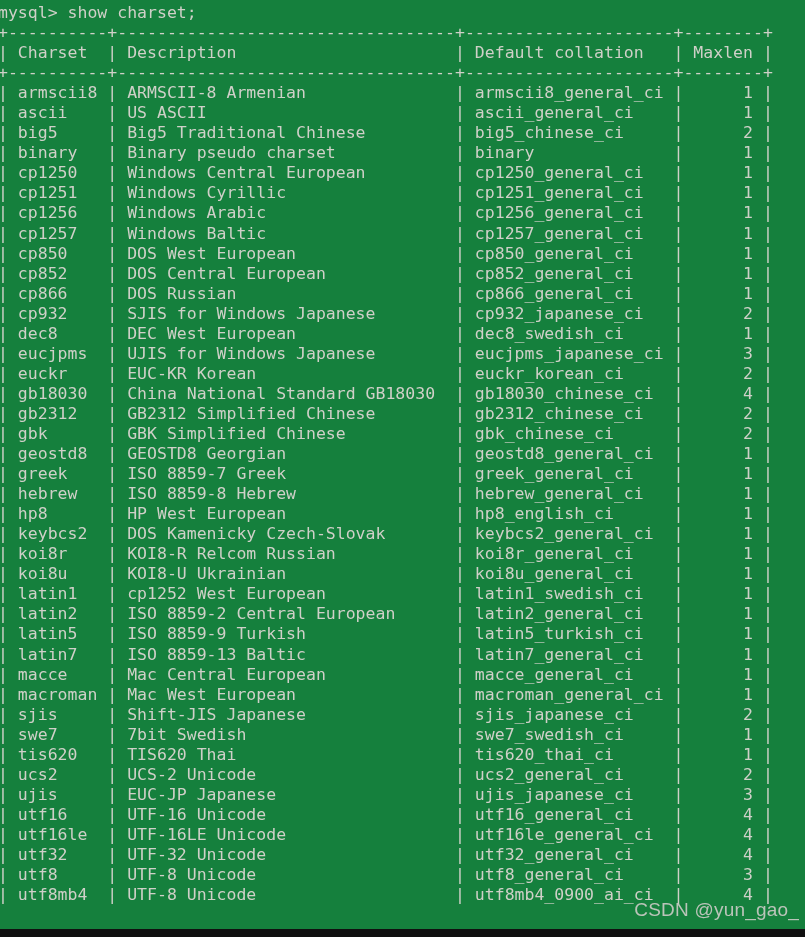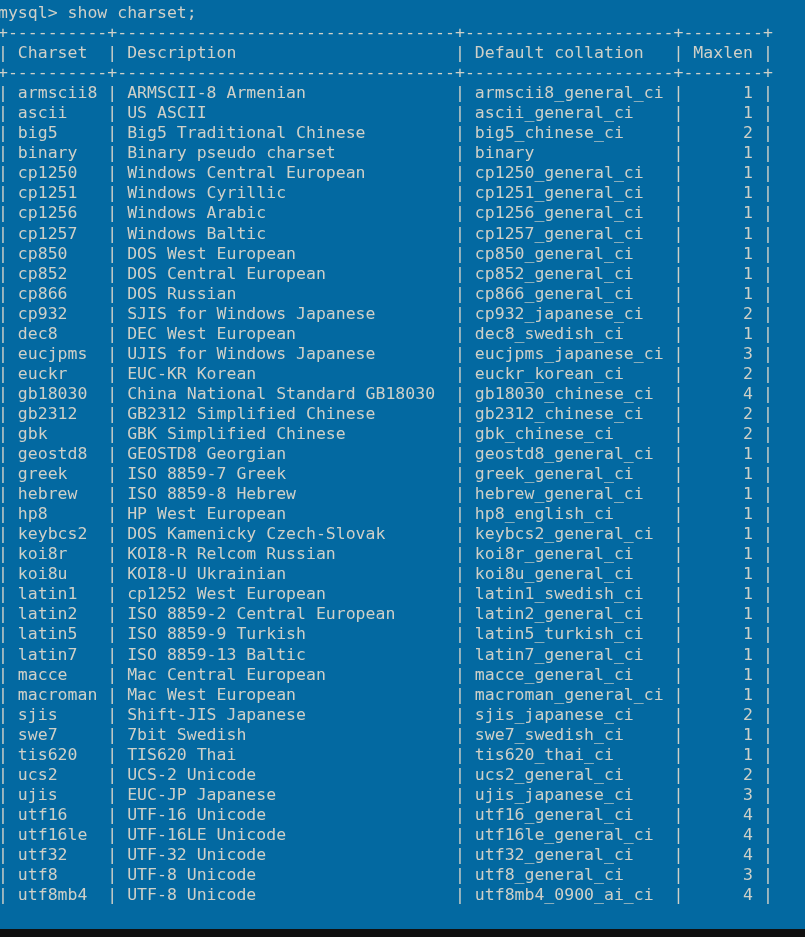--- a/index.html
+++ b/index.html
@@ -17,7 +17,7 @@
     position: relative;
     width: 805px;
     height: 937px;
-    background: #0369a1;
+    background: #15803d;
     padding: 0;
     box-sizing: border-box;
   }

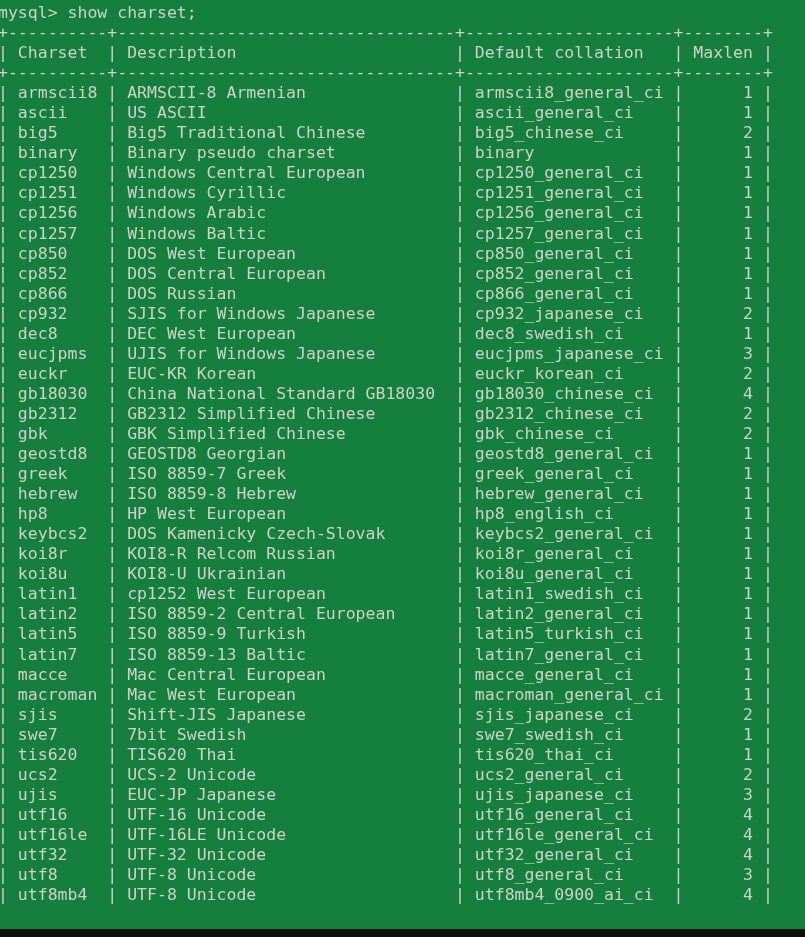--- a/index.html
+++ b/index.html
@@ -105,6 +105,7 @@
 | utf8     | UTF-8 Unicode                    | utf8_general_ci     |      3 |
 | utf8mb4  | UTF-8 Unicode                    | utf8mb4_0900_ai_ci  |      4 |</pre>
 
+  <div class="watermark">CSDN @yun_gao_</div>
   <div class="bottom-strip"></div>
 
 </div>

